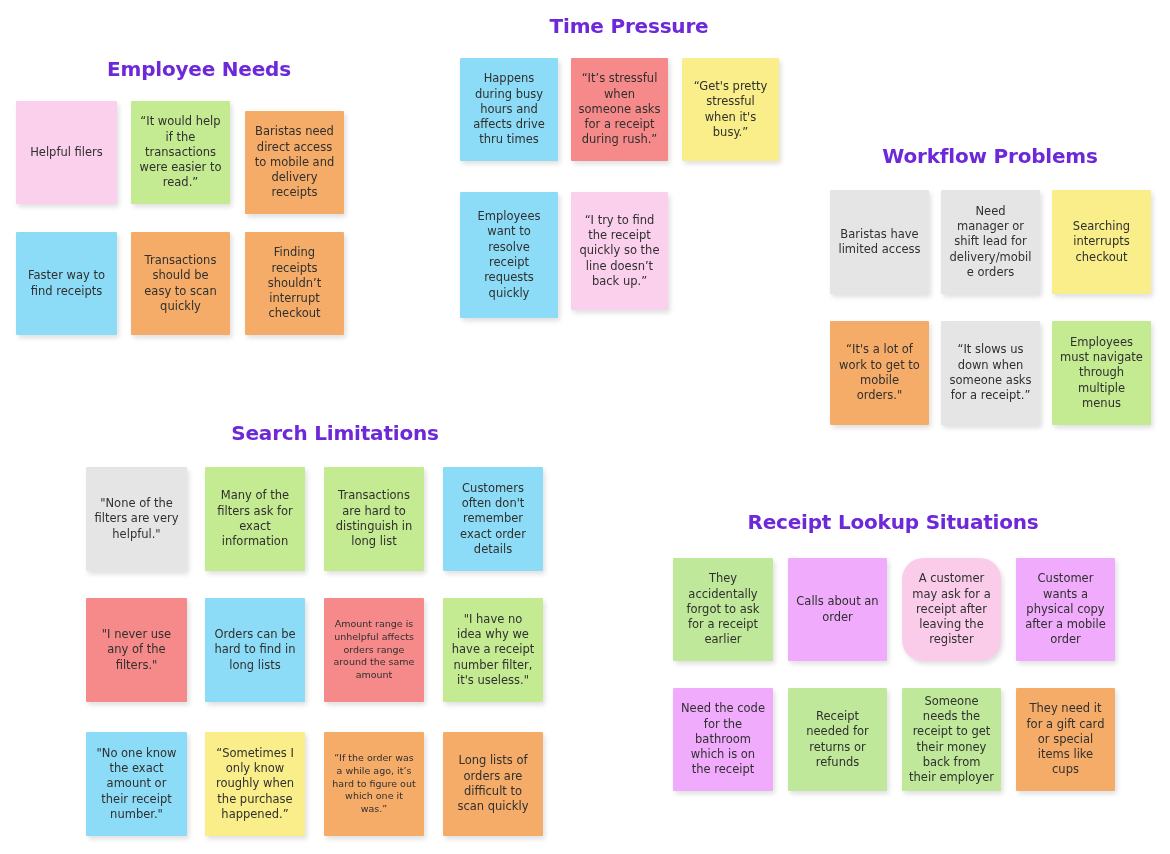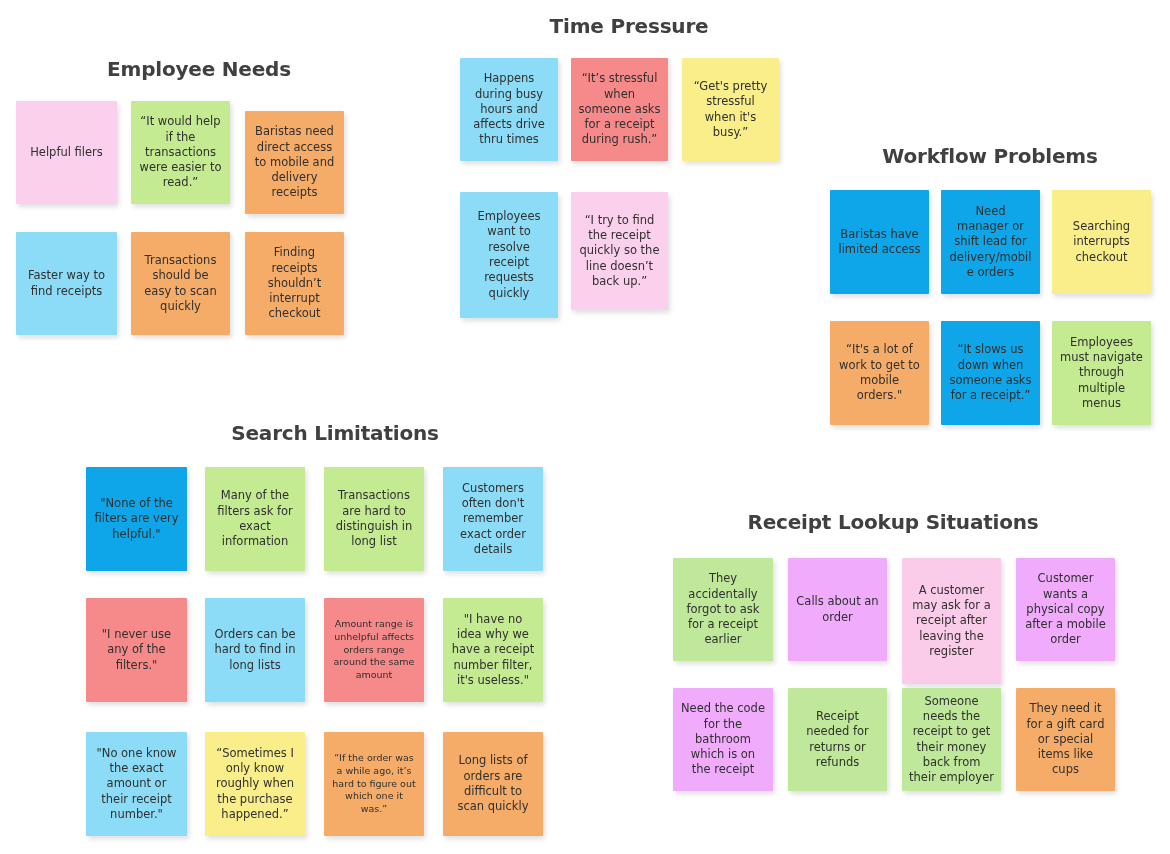--- a/index.html
+++ b/index.html
@@ -29,7 +29,7 @@
     position: absolute;
     font-size: 20px;
     font-weight: bold;
-    color: #404040;
+    color: #6d28d9;
     letter-spacing: -0.2px;
     white-space: nowrap;
     text-align: center;

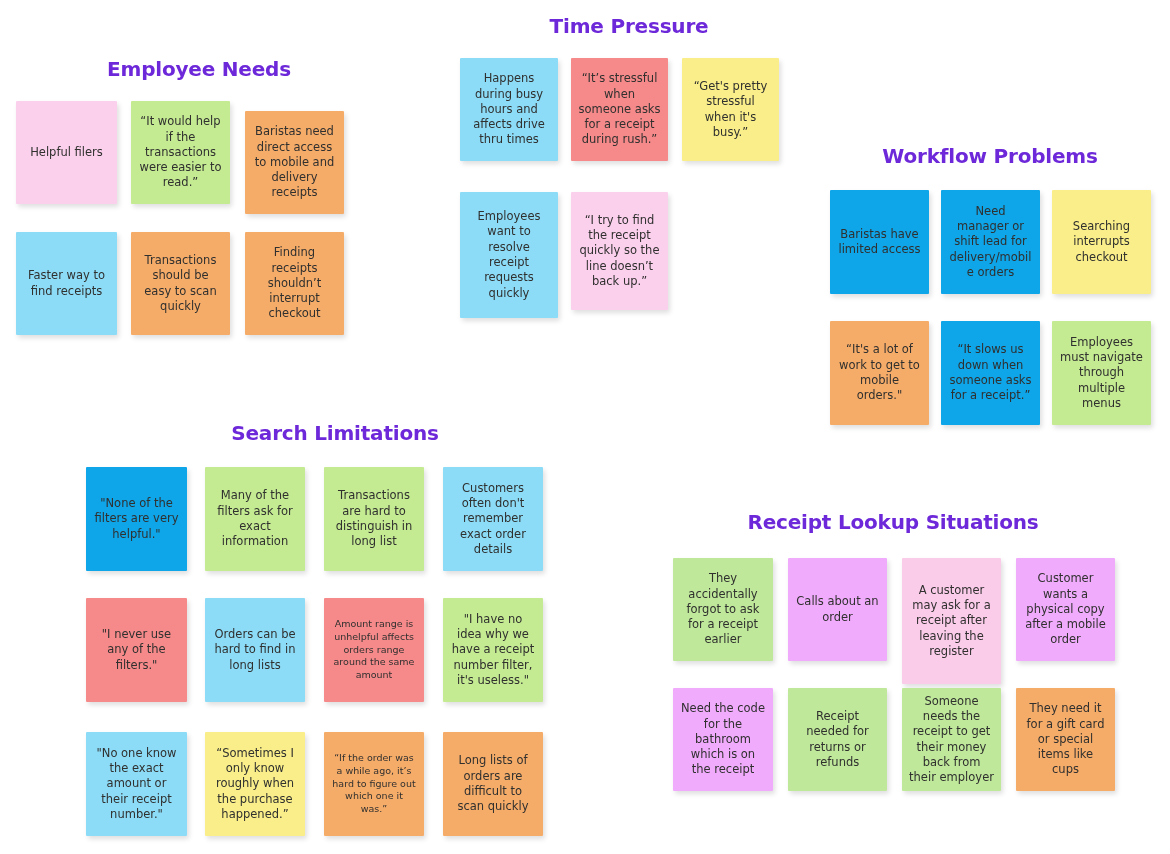--- a/index.html
+++ b/index.html
@@ -67,7 +67,7 @@
   .c-blue   { background: #8CDCF7; }
   .c-red    { background: #F68A8A; }
   .c-yellow { background: #F9EE89; }
-  .c-magenta{ background: #0ea5e9; }
+  .c-magenta{ background: #e5e5e5; }
   .c-lgreen { background: #BFE89A; }
   .c-lyellow{ background: #f0abfc; }
   .c-lpink  { background: #FBCCEA; }

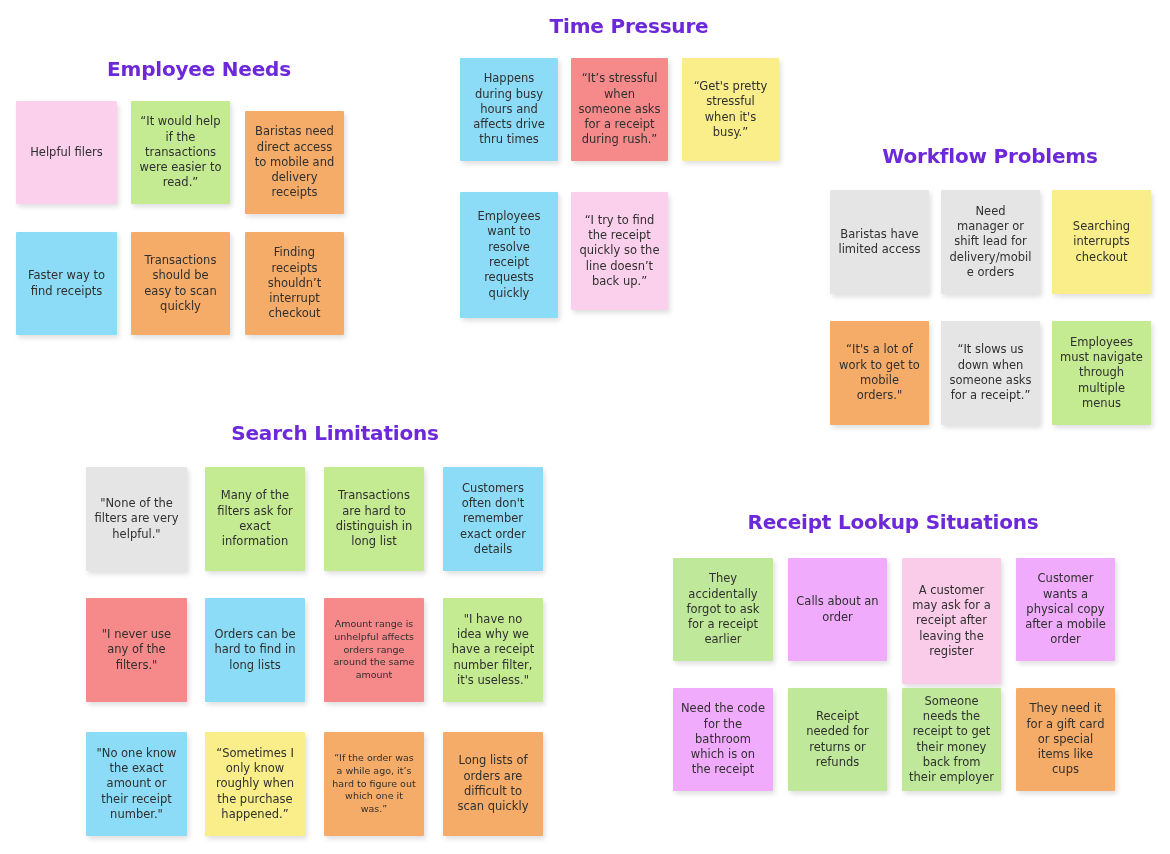--- a/index.html
+++ b/index.html
@@ -183,7 +183,7 @@
       <div class="note c-lyellow fs-normal" style="left: 788px; top: 558px; width: 99px; height: 103px;">
         <span>Calls about an order</span>
       </div>
-      <div class="note c-lpink fs-normal" style="left: 902px; top: 558px; width: 99px; height: 126px;">
+      <div class="note c-lpink fs-normal" style="left: 902px; top: 558px; width: 99px; height: 103px; border-radius: 21px;">
         <span>A customer may ask for a receipt after leaving the register</span>
       </div>
       <div class="note c-lyellow fs-normal" style="left: 1016px; top: 558px; width: 99px; height: 103px;">

